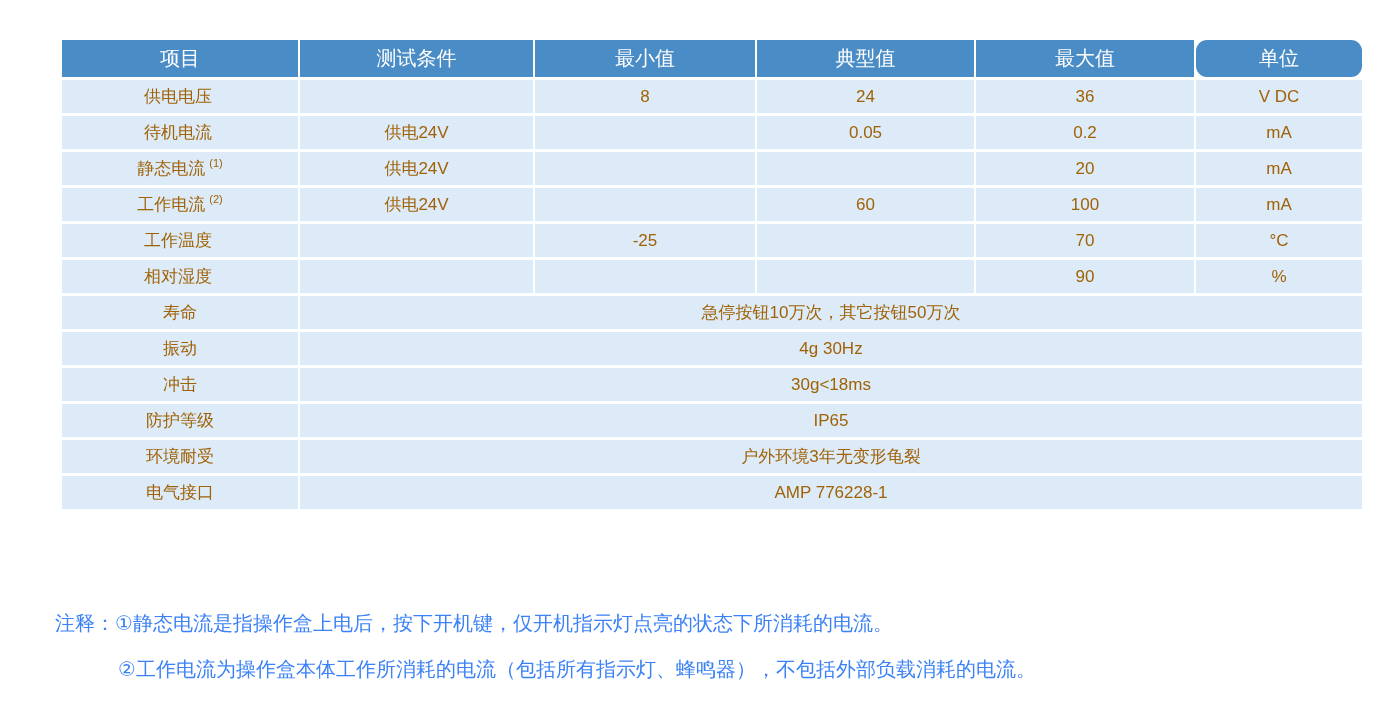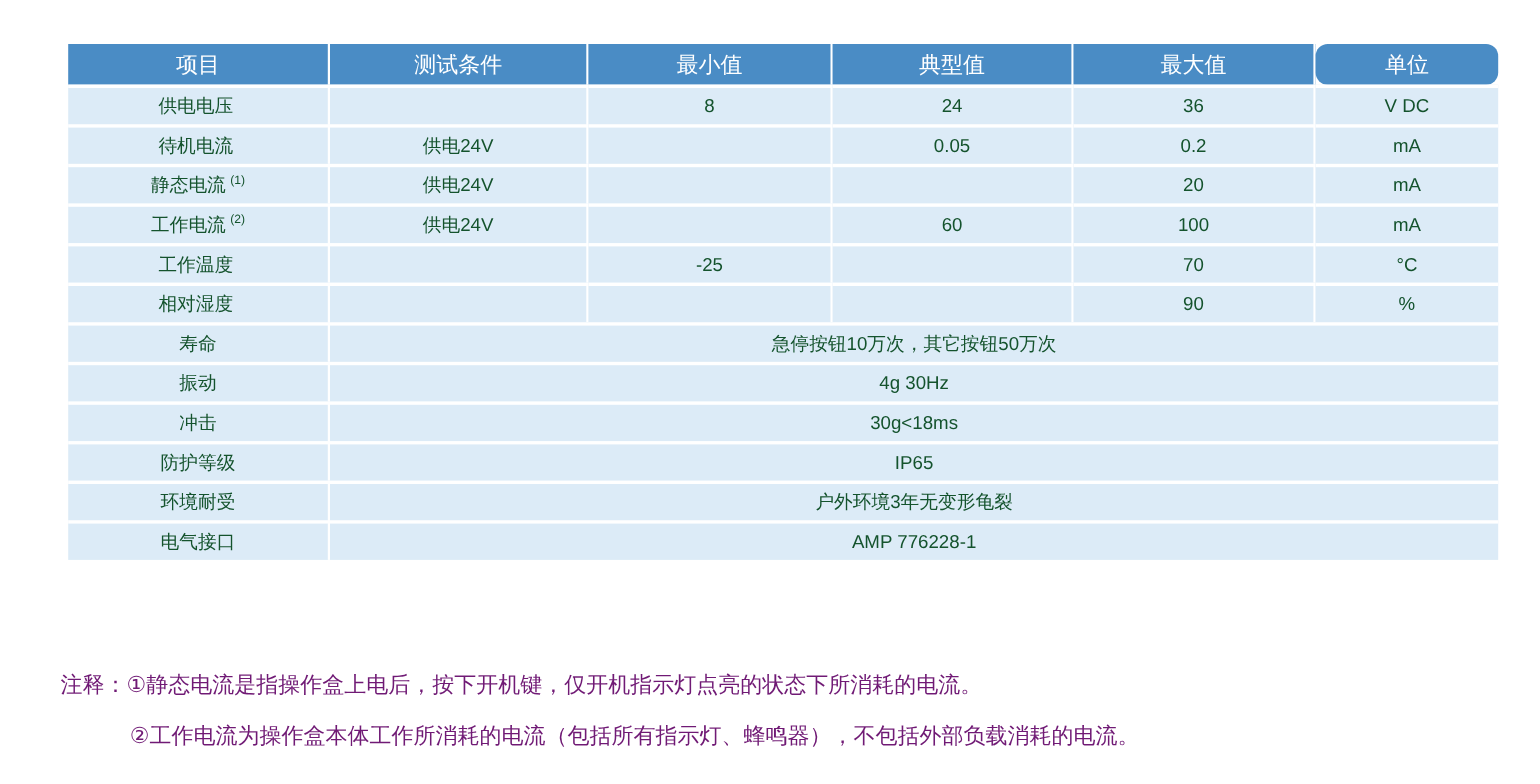--- a/index.html
+++ b/index.html
@@ -41,7 +41,7 @@
   table.spec th:last-child { border-right: none; border-radius: 11px; }
   table.spec td {
     background: #dcebf7;
-    color: #14532d;
+    color: #a16207;
     font-size: 17px;
     height: 36px;
     text-align: center;

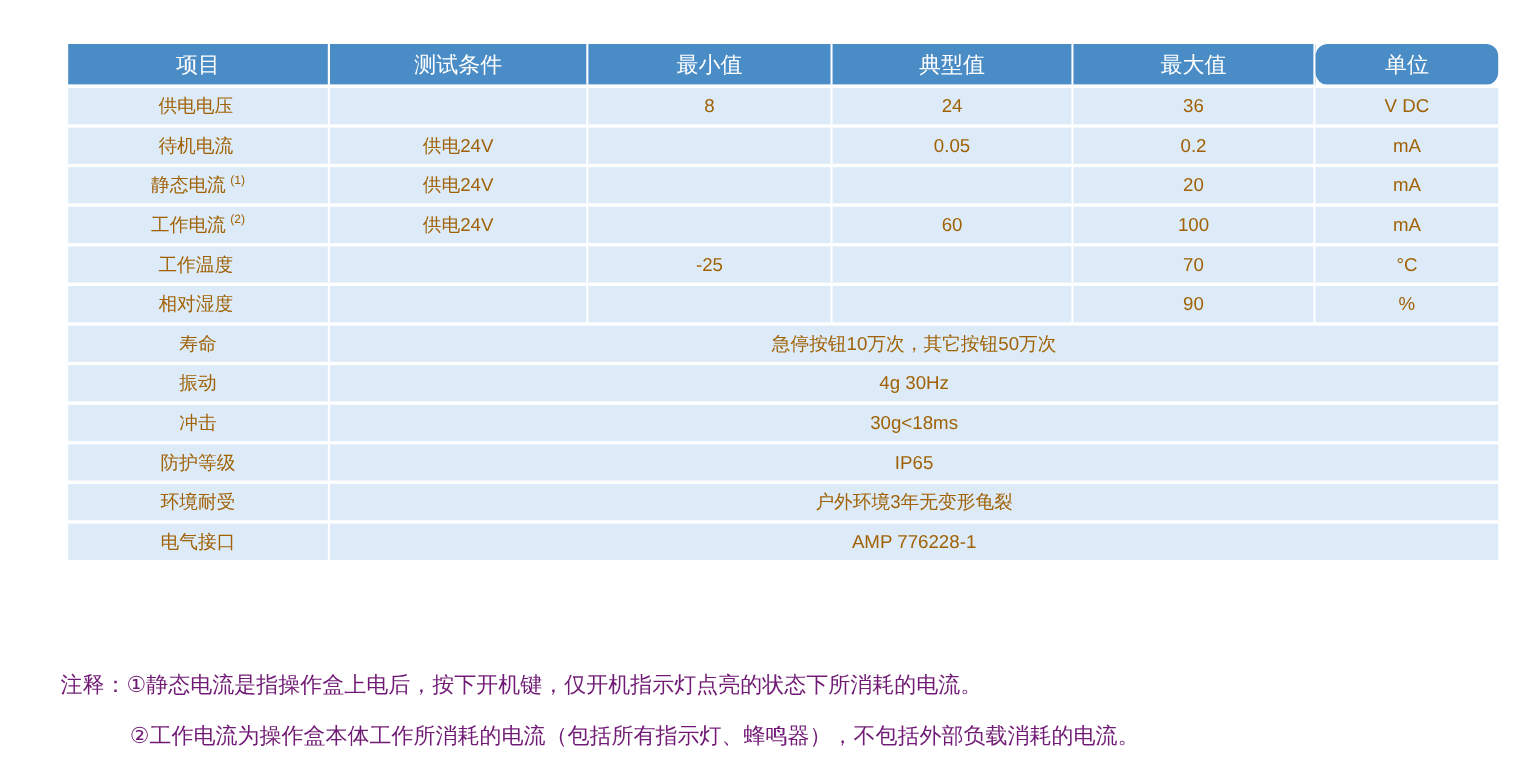--- a/index.html
+++ b/index.html
@@ -62,7 +62,7 @@
     left: 55px;
     top: 610px;
     font-size: 20px;
-    color: #701a75;
+    color: #3b82f6;
     line-height: 26px;
   }
   .note-row { display: flex; }

